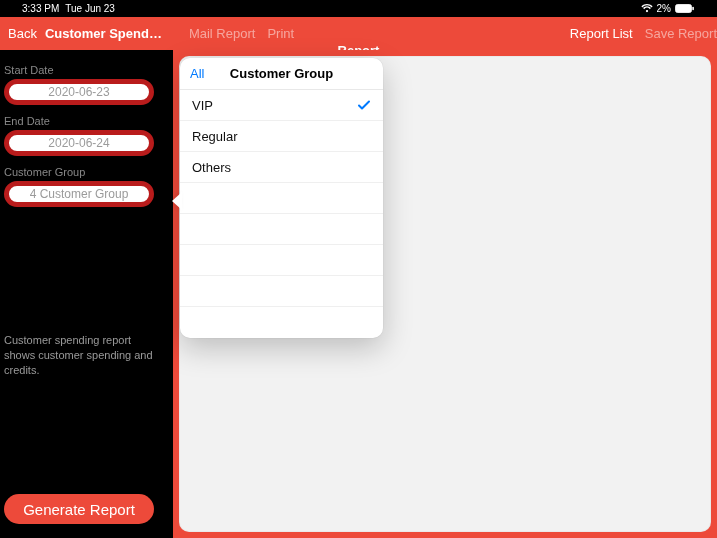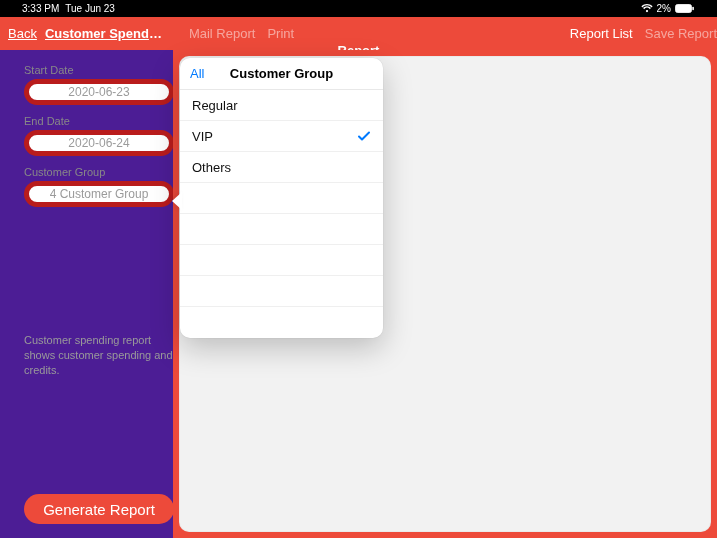--- a/index.html
+++ b/index.html
@@ -31,7 +31,7 @@
       font-size: 13px;
       position: relative;
     }
-    .hdr-left { display: flex; align-items: center; padding-left: 8px; text-decoration: underline; }
+    .hdr-left { display: flex; align-items: center; padding-left: 8px; }
     .back-btn { color: #fff; font-weight: 400; cursor: pointer; }
     .page-title { margin-left: 8px; font-weight: 700; max-width: 120px; white-space: nowrap; overflow: hidden; text-overflow: ellipsis; }
     .hdr-actions-left { display: flex; gap: 12px; margin-left: 24px; }

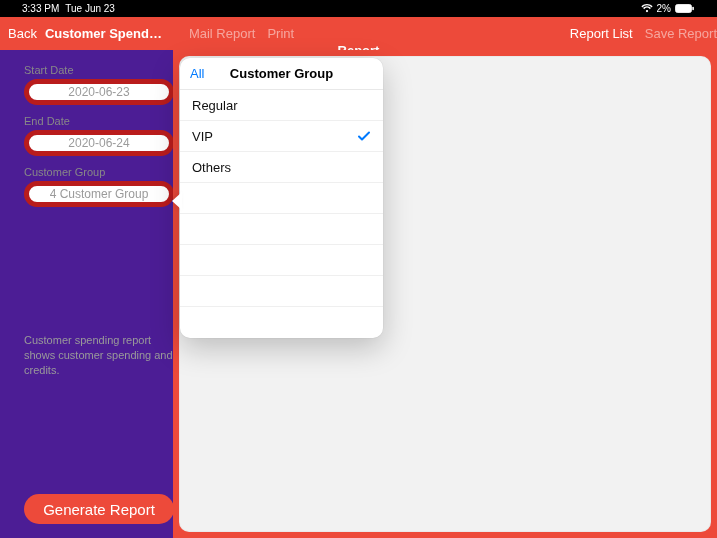--- a/index.html
+++ b/index.html
@@ -44,8 +44,8 @@
     .main { display: flex; height: calc(538px - 17px - 33px); }
     .sidebar {
       width: 173px;
-      background: #4c1d95;
-      padding: 10px 10px 10px 24px;
+      background: #000000;
+      padding: 10px 10px 10px 4px;
       display: flex;
       flex-direction: column;
       position: relative;

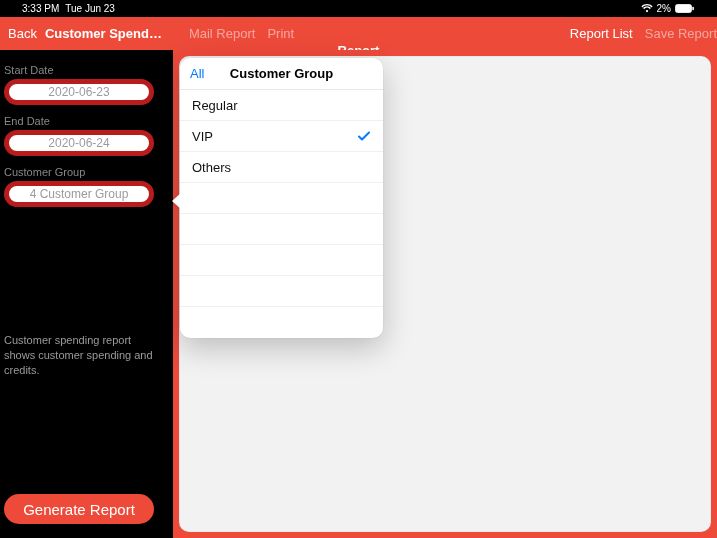--- a/index.html
+++ b/index.html
@@ -239,9 +239,6 @@
   </div>
   <div class="popover-list" id="popover-list">
       <div class="popover-row">
-        <span>Regular</span>
-      </div>
-      <div class="popover-row">
         <span>VIP</span>
         <span class="check">
           <svg width="14" height="14" viewBox="0 0 14 14">
@@ -250,6 +247,9 @@
         </span>
       </div>
       <div class="popover-row">
+        <span>Regular</span>
+      </div>
+      <div class="popover-row">
         <span>Others</span>
       </div>
       <div class="popover-row">

